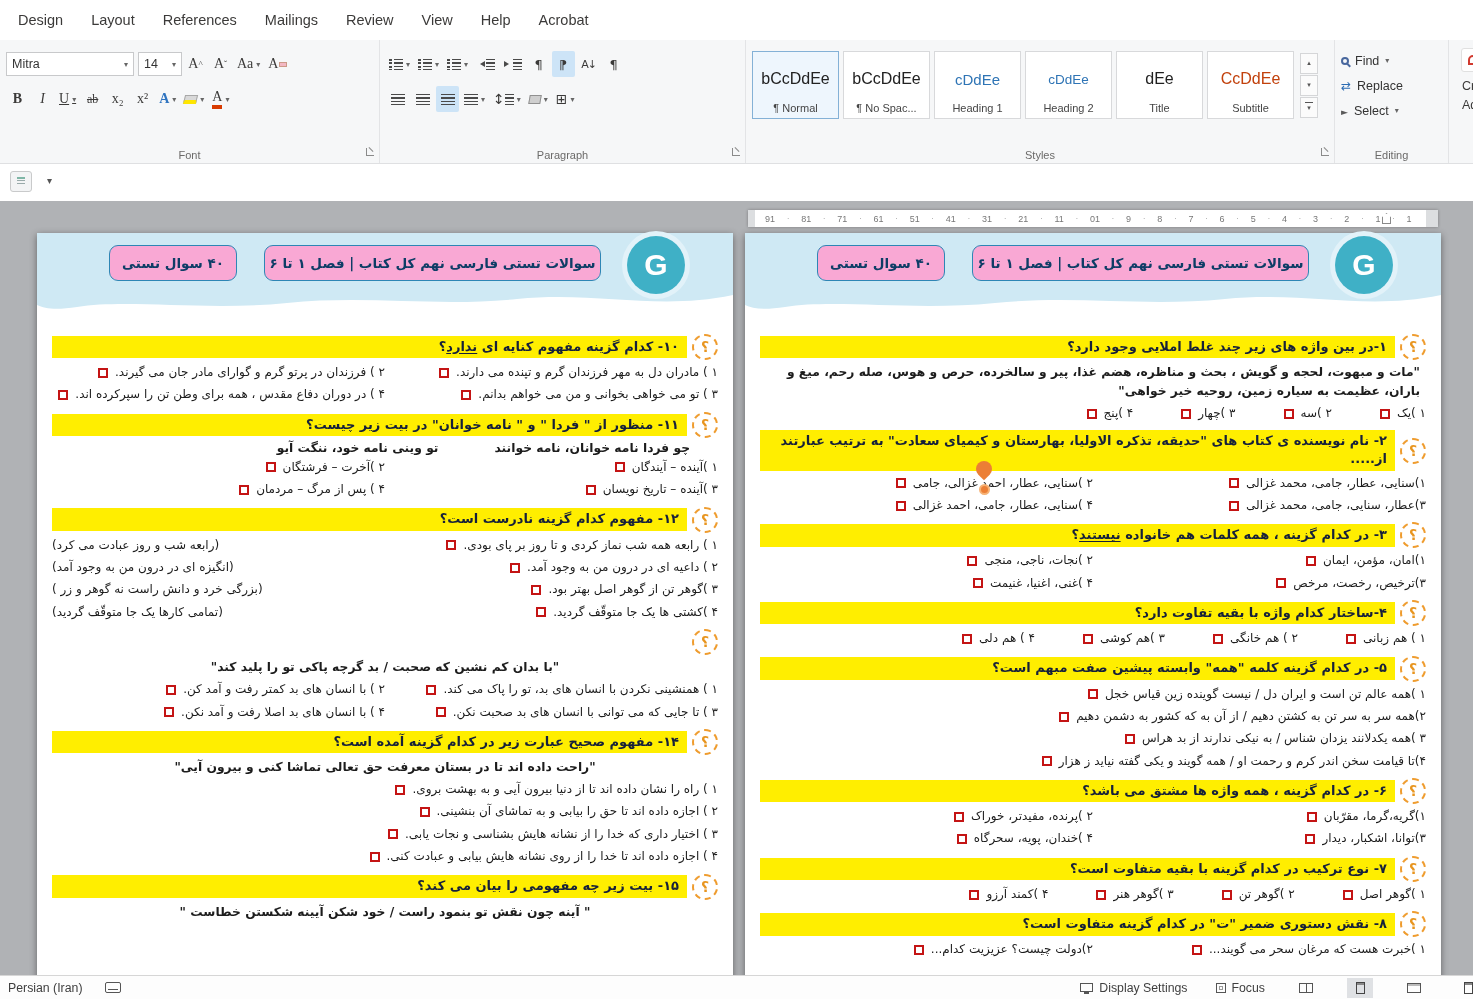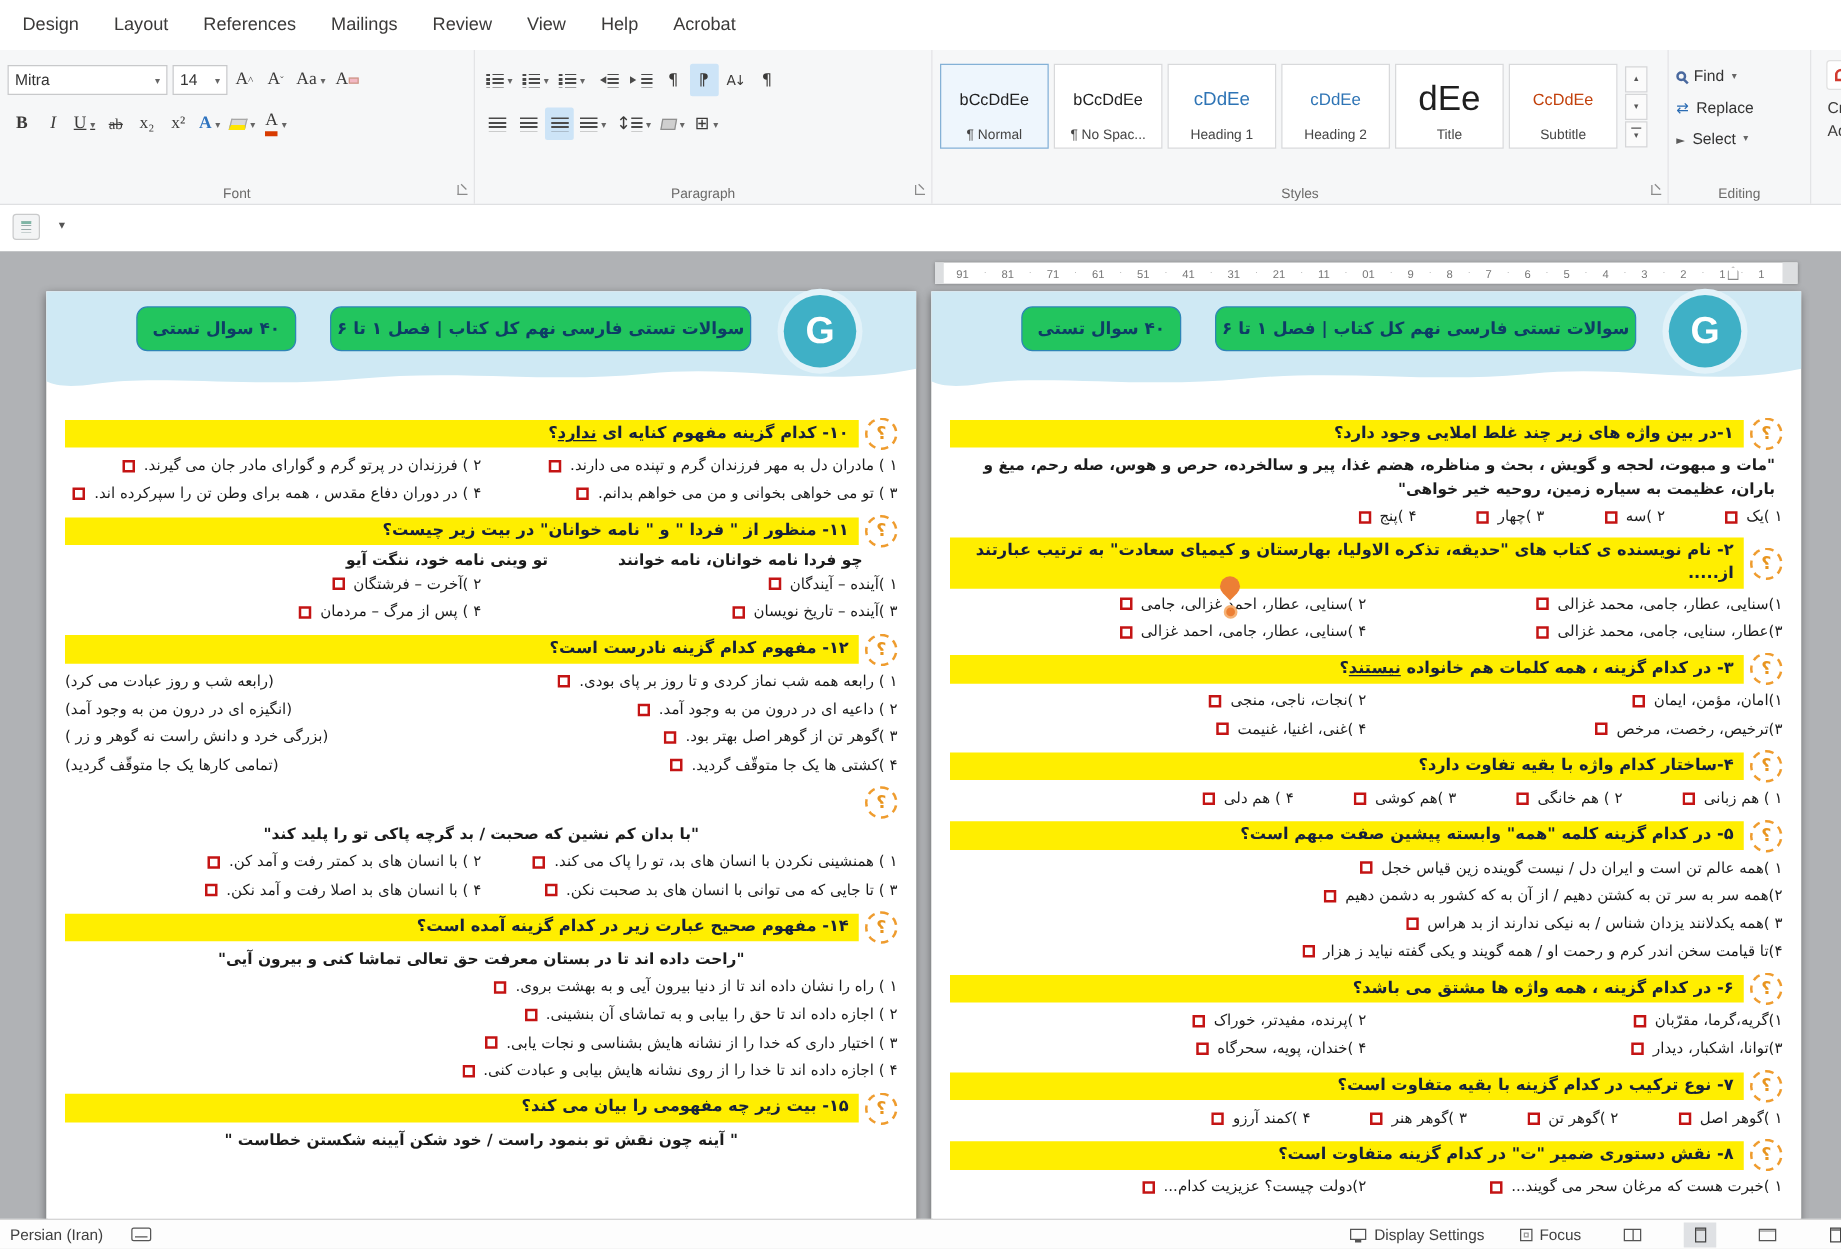--- a/index.html
+++ b/index.html
@@ -55,7 +55,7 @@
   .gallery{display:flex;align-items:center;height:74px;}
   .style-card{width:87px;height:68px;background:#fff;border:1px solid #d8d9db;margin-right:4px;display:flex;flex-direction:column;align-items:center;justify-content:flex-end;padding:4px 2px;cursor:default;}
   .style-card.selected{border:1px solid #84b1d6;background:#eef6fd;}
-  .sc-prev{flex:1;display:flex;align-items:center;font-size:13px;color:#222;white-space:nowrap;overflow:hidden;}
+  .sc-prev{flex:1;display:flex;align-items:center;font-size:16px;color:#222;white-space:nowrap;overflow:hidden;}
   .sc-prev.p-h1{color:#2e74b5;font-size:15px;}
   .sc-prev.p-h2{color:#2e74b5;font-size:13.5px;}
   .sc-prev.p-title{font-size:28px;color:#1f1f1f;text-align:right;}

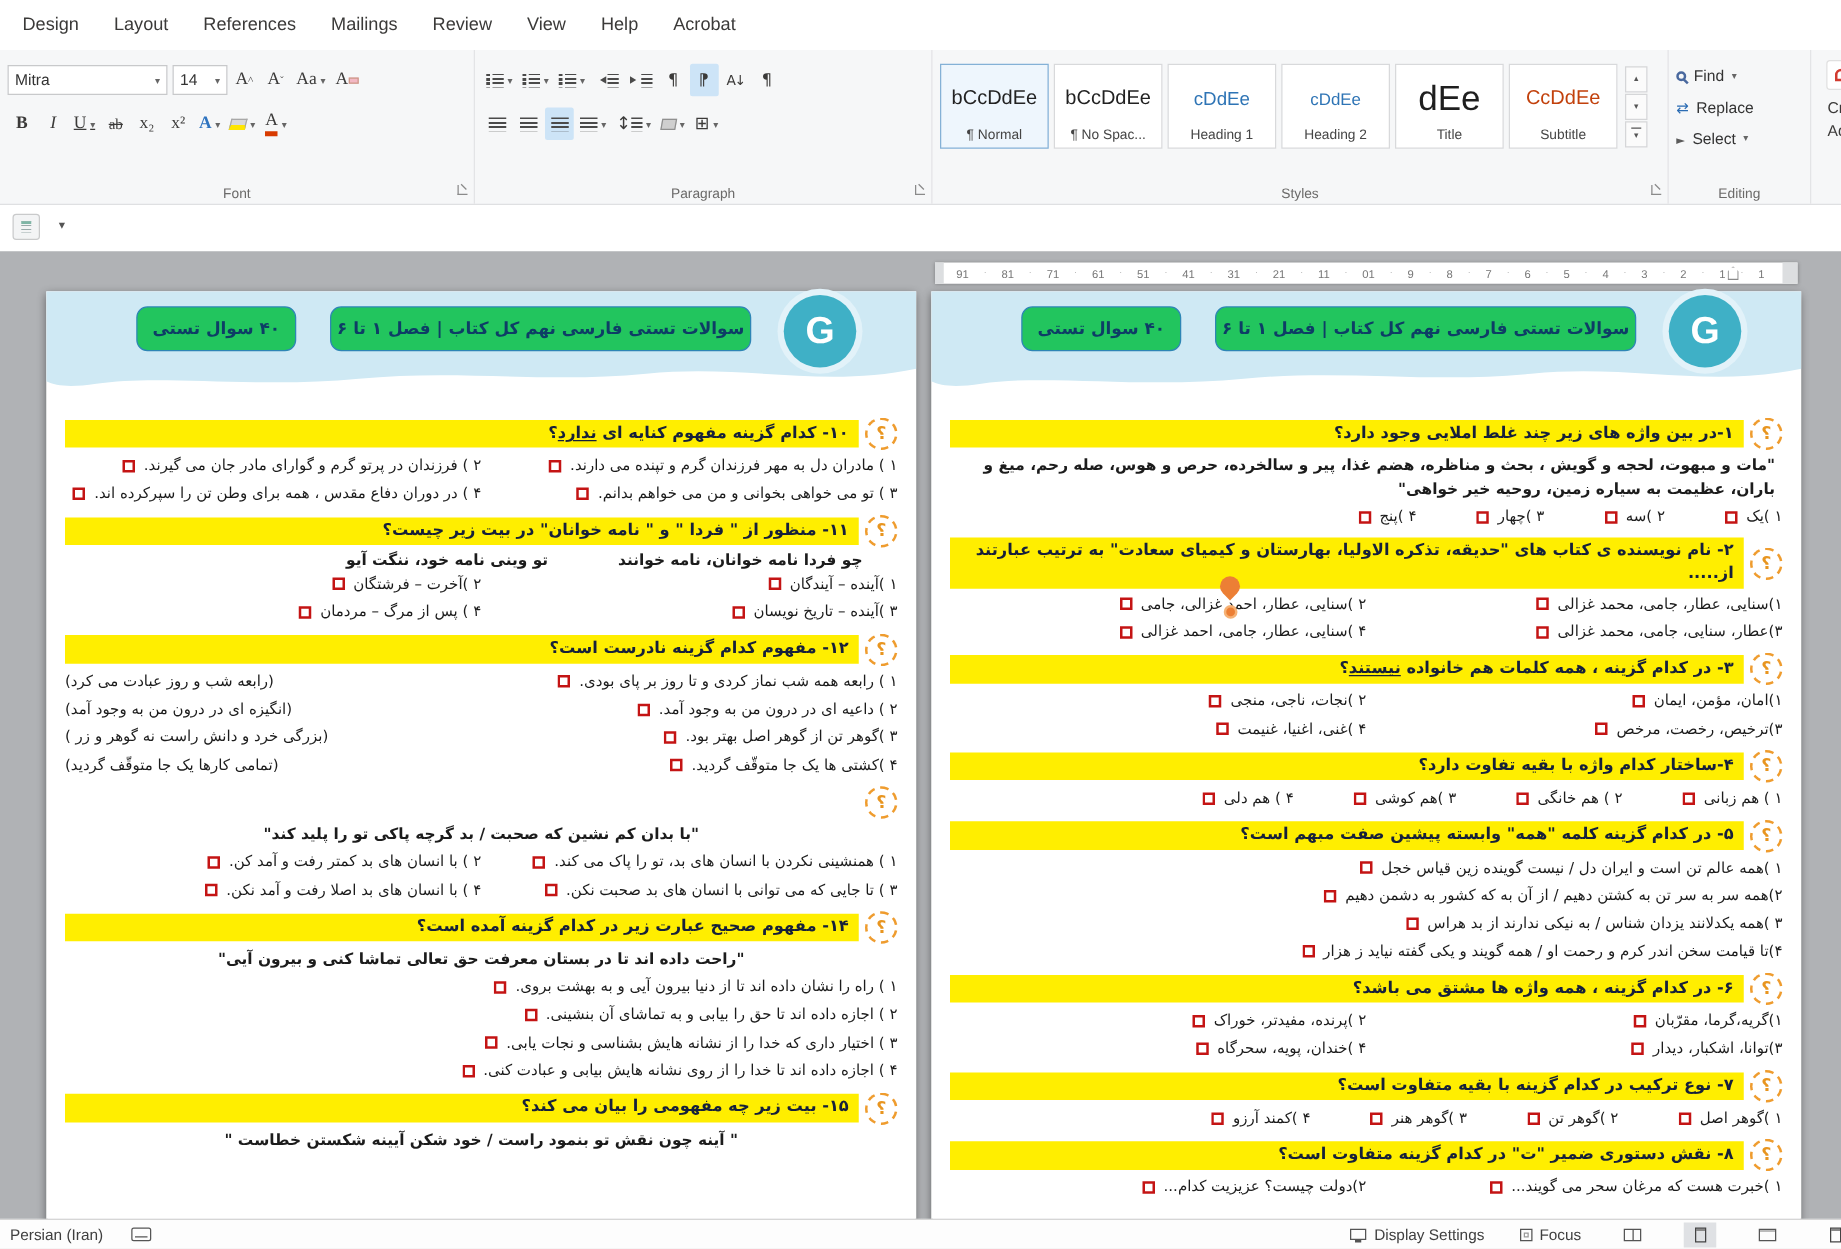--- a/index.html
+++ b/index.html
@@ -58,7 +58,7 @@
   .sc-prev{flex:1;display:flex;align-items:center;font-size:16px;color:#222;white-space:nowrap;overflow:hidden;}
   .sc-prev.p-h1{color:#2e74b5;font-size:15px;}
   .sc-prev.p-h2{color:#2e74b5;font-size:13.5px;}
-  .sc-prev.p-title{font-size:28px;color:#1f1f1f;text-align:right;}
+  .sc-prev.p-title{font-size:16px;color:#1f1f1f;text-align:right;}
   .sc-prev.p-sub{color:#c2410c;}
   .sc-label{font-size:11px;color:#454545;white-space:nowrap;}
   .gal-scroll{display:flex;flex-direction:column;gap:1px;margin-left:2px;}

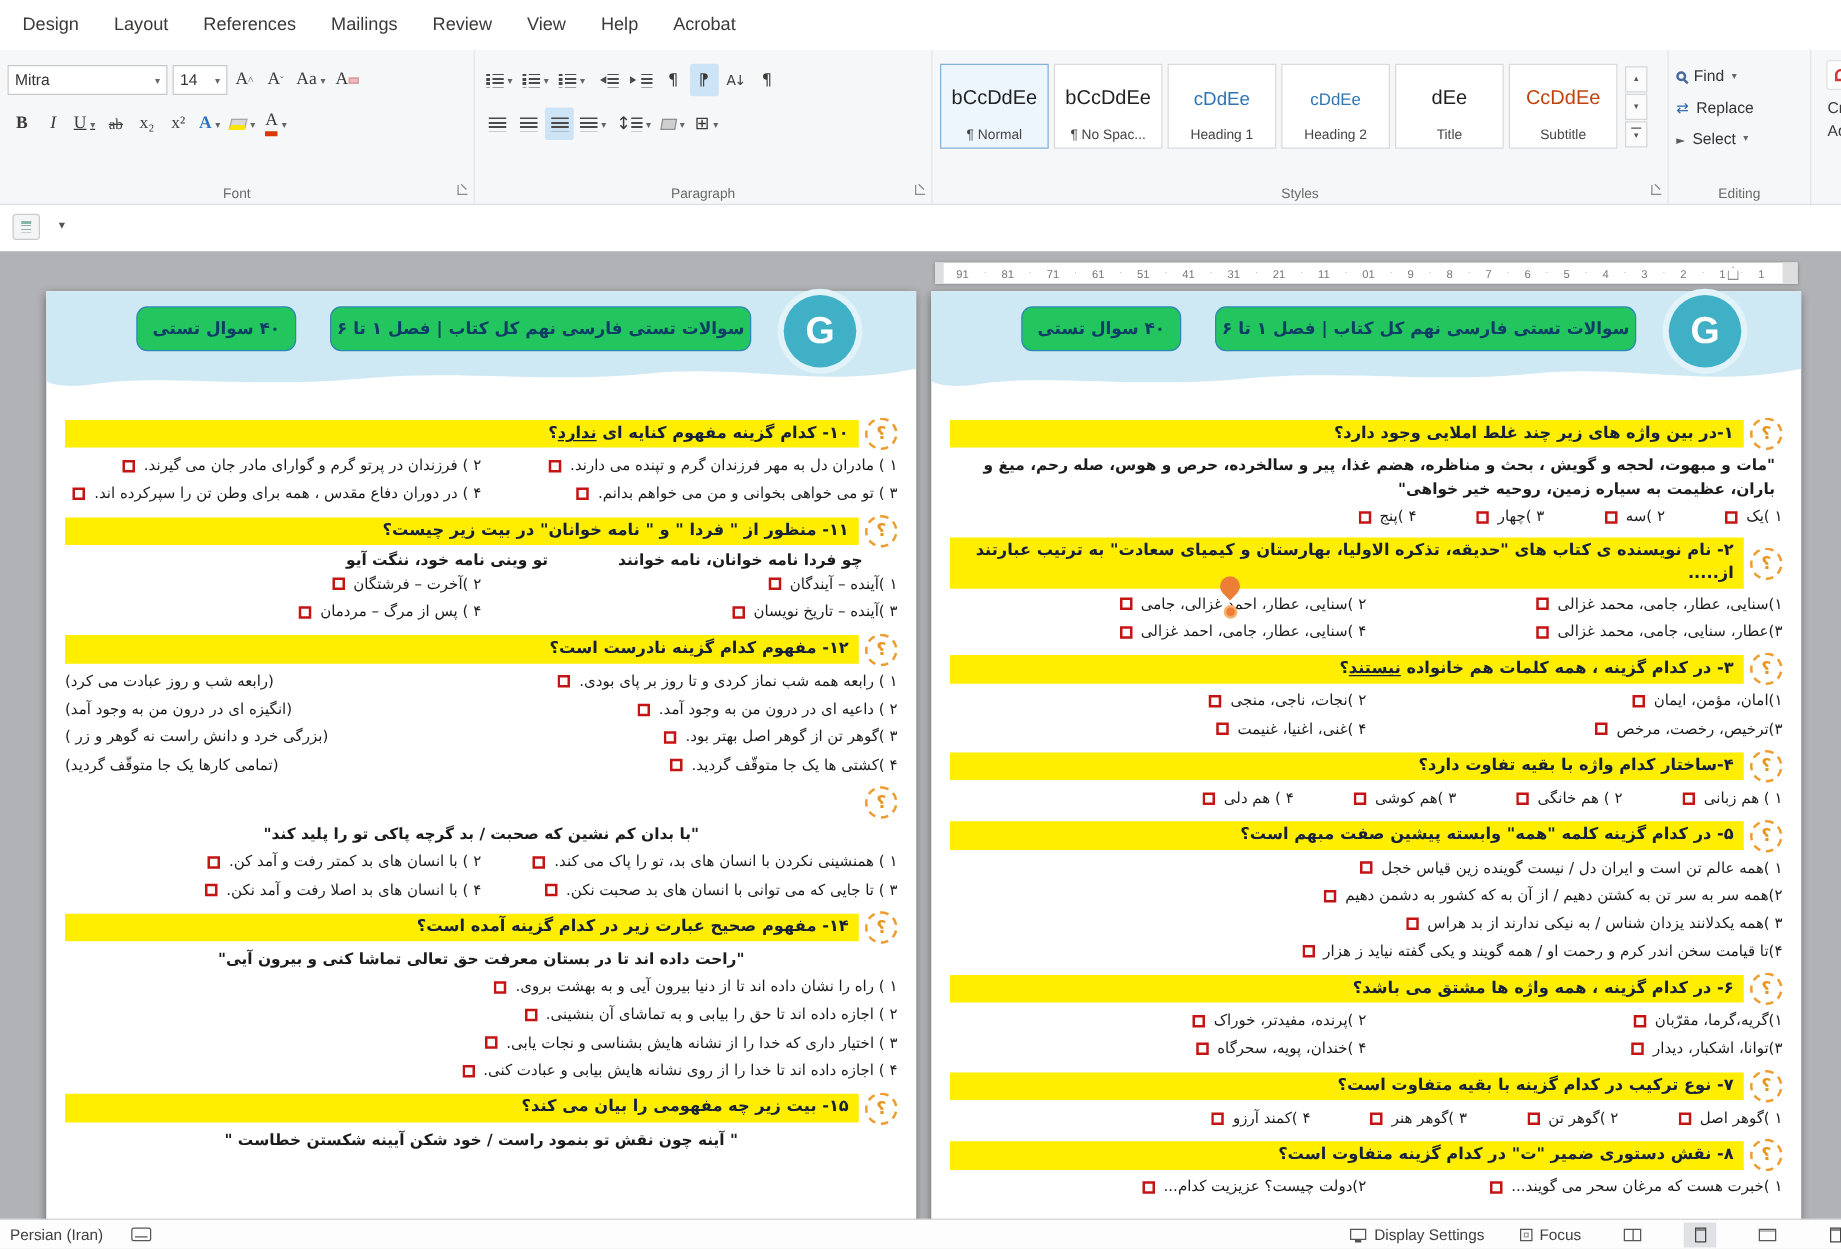--- a/index.html
+++ b/index.html
@@ -100,7 +100,7 @@
   .p-right{left:745px;}
   .phead{position:relative;height:88px;}
   .wave{position:absolute;inset:0;width:100%;height:100%;}
-  .hd-box{position:absolute;top:12px;height:36px;background:#22c55e;border:1.5px solid #2e86b5;border-radius:9px;display:flex;align-items:center;justify-content:center;font-weight:bold;color:#0e3d66;font-size:13.5px;direction:rtl;font-family:"DejaVu Sans",sans-serif;z-index:2;}
+  .hd-box{position:absolute;top:12px;height:36px;background:#f9a8d4;border:1.5px solid #2e86b5;border-radius:9px;display:flex;align-items:center;justify-content:center;font-weight:bold;color:#0e3d66;font-size:13.5px;direction:rtl;font-family:"DejaVu Sans",sans-serif;z-index:2;}
   .count-box{left:72px;width:128px;}
   .title-box{left:227px;width:337px;}
   .logo{position:absolute;top:3px;left:590px;width:58px;height:58px;border-radius:50%;background:#3fb0c6;color:#fff;display:flex;align-items:center;justify-content:center;font-size:30px;font-weight:bold;box-shadow:0 0 0 5px #e2f2f9;z-index:2;}

